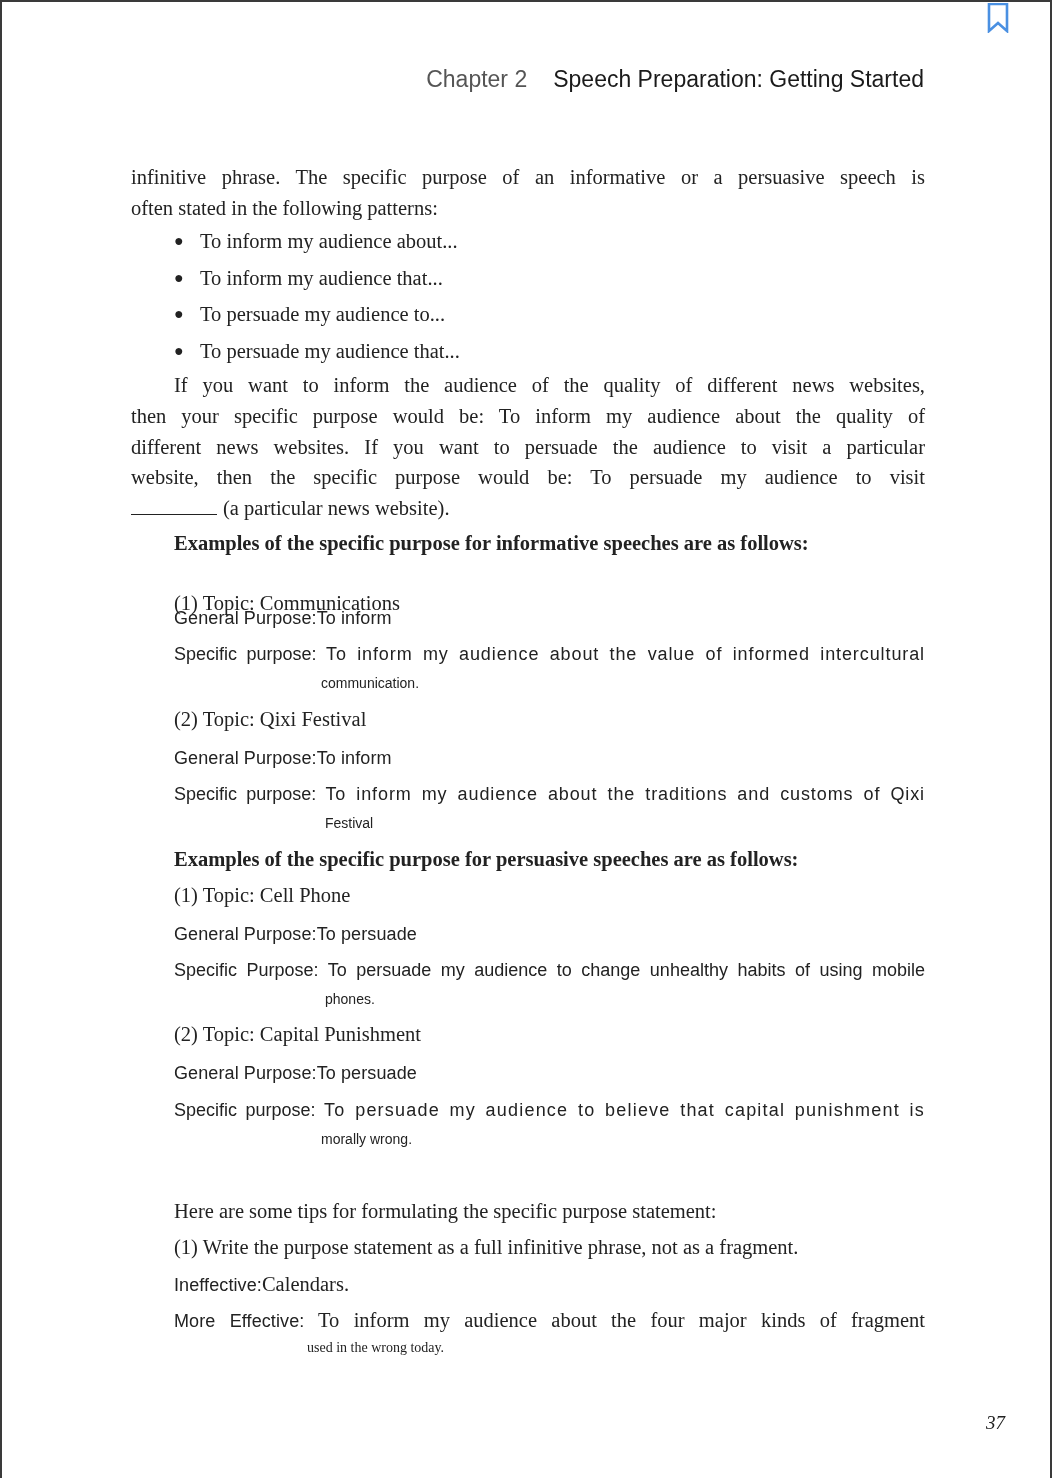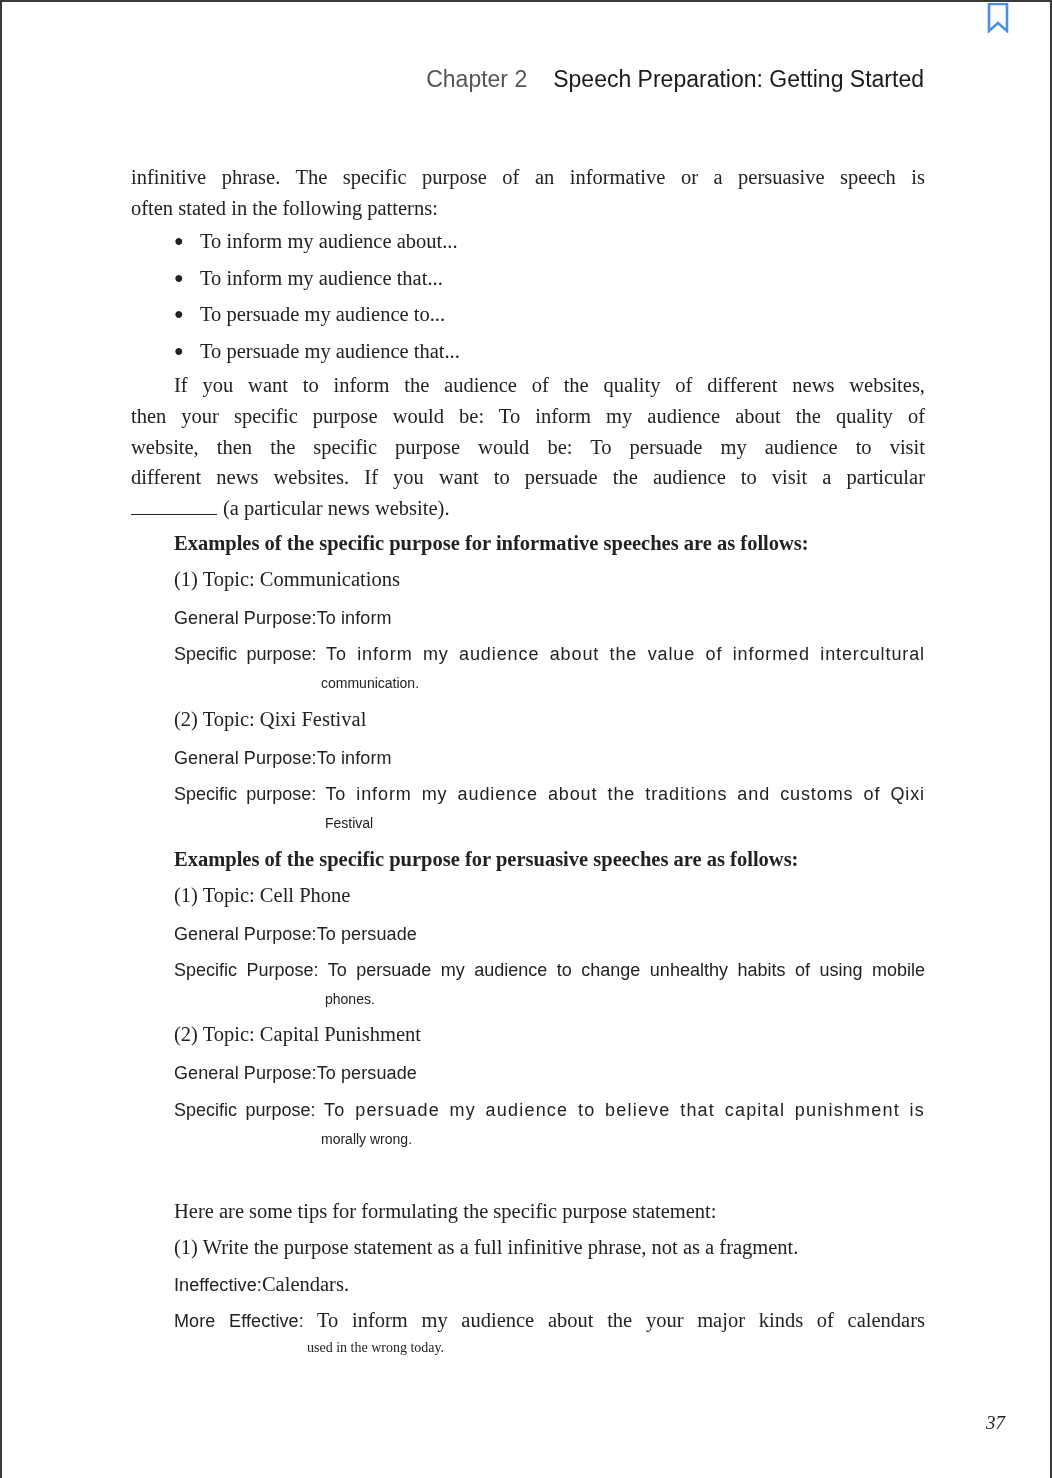--- a/index.html
+++ b/index.html
@@ -79,8 +79,8 @@
 <div class="para serif" style="top:368px;">
   <span class="justify-line" style="padding-left:43px;">If you want to inform the audience of the quality of different news websites,</span>
   <span class="justify-line">then your specific purpose would be: To inform my audience about the quality of</span>
+  <span class="justify-line">different news websites. If you want to persuade the audience to visit a particular</span>
   <span class="justify-line">website, then the specific purpose would be: To persuade my audience to visit</span>
-  <span class="justify-line">different news websites. If you want to persuade the audience to visit a particular</span>
   <span style="display:block;"><span class="blank"></span><span>(a particular news website).</span></span>
 </div>
 

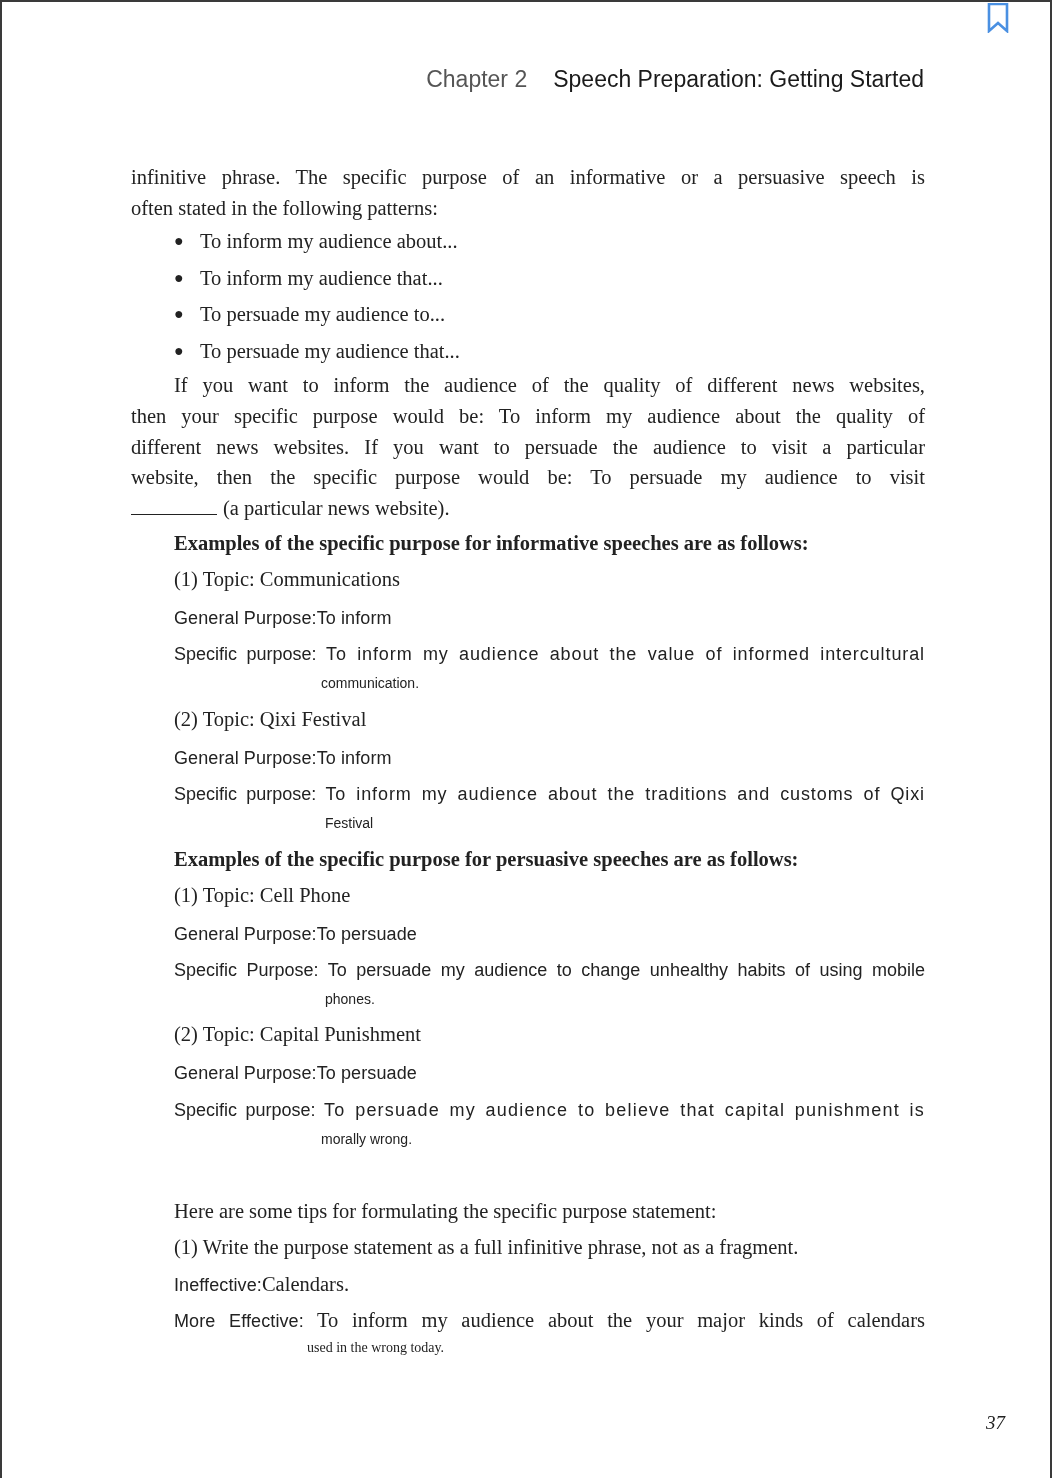--- a/index.html
+++ b/index.html
@@ -86,7 +86,7 @@
 
 <div class="line serif bold" style="top:530px;">Examples of the specific purpose for informative speeches are as follows:</div>
 
-<div class="line serif topic" style="top:566px;text-align:center;">(1) Topic: Communications</div>
+<div class="line serif topic" style="top:590px;text-align:center;">(1) Topic: Communications</div>
 <div class="line sans label-line" style="top:606px;"><span>General Purpose:</span><span>To inform</span></div>
 <div class="wrap-line sans" style="top:642px;"><span>Specific purpose:</span> <span style="letter-spacing:0.9px;">To inform my audience about the value of informed intercultural</span></div>
 <div class="cont sans" style="left:319px; top:673px;">communication.</div>

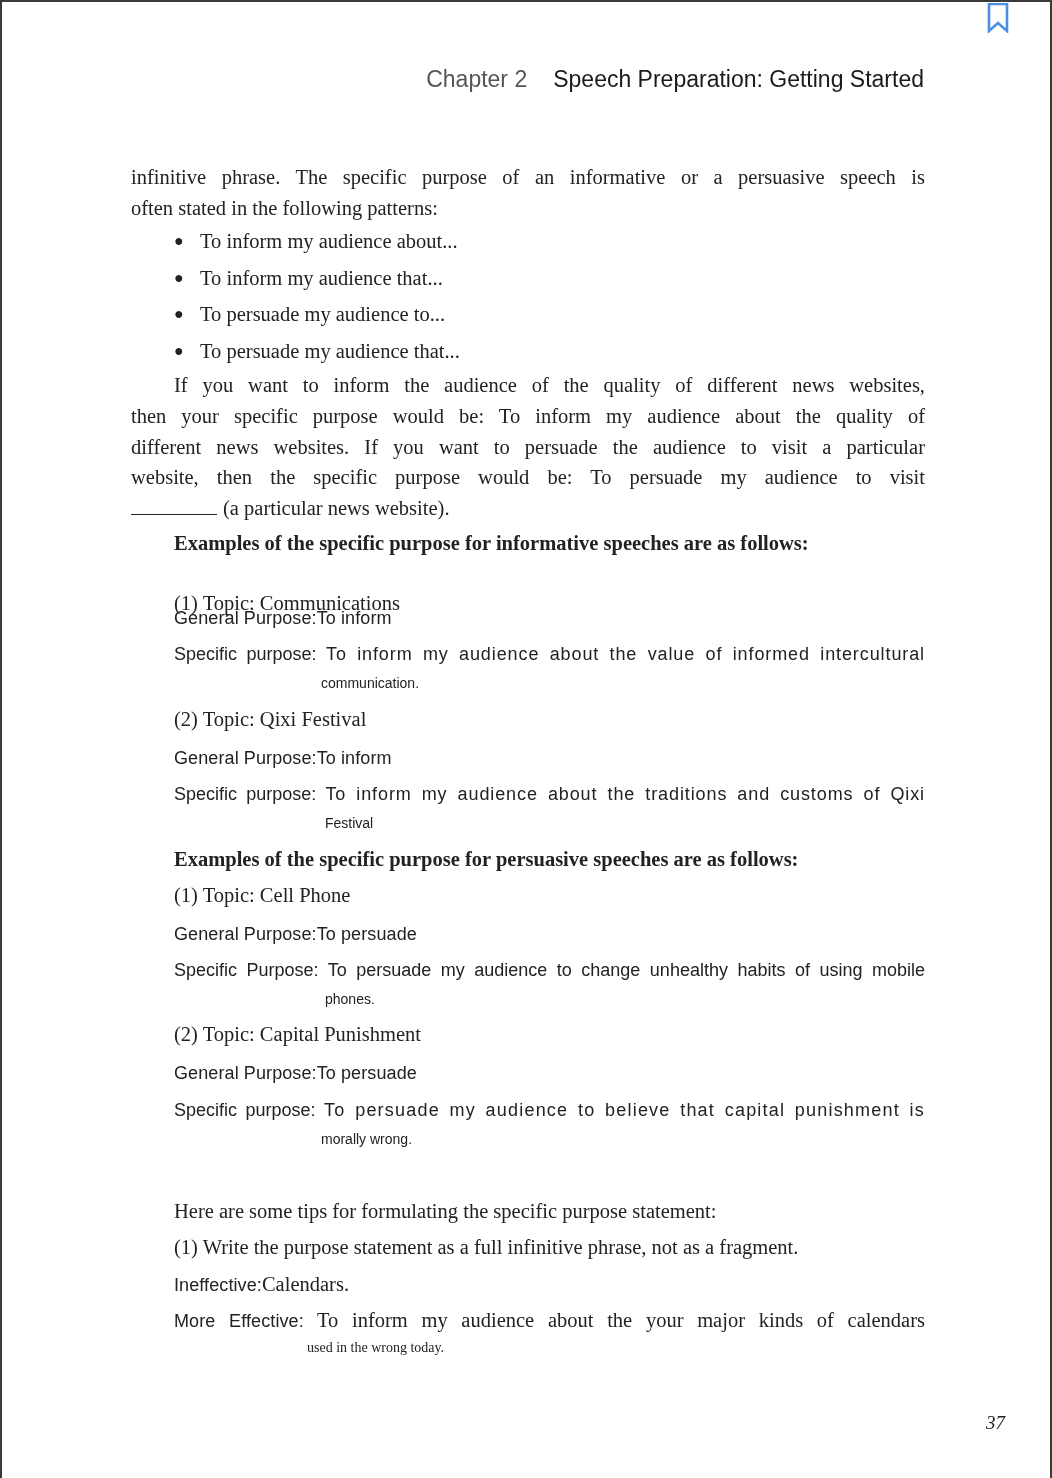--- a/index.html
+++ b/index.html
@@ -111,7 +111,7 @@
 <div class="line serif topic" style="top:1198px;">Here are some tips for formulating the specific purpose statement:</div>
 <div class="line serif topic" style="top:1234px;">(1) Write the purpose statement as a full infinitive phrase, not as a fragment.</div>
 <div class="line" style="top:1271px;"><span class="sans label-line">Ineffective:</span><span class="serif topic">Calendars.</span></div>
-<div class="wrap-line" style="top:1307px;"><span class="sans label-line">More Effective:</span> <span class="serif topic">To inform my audience about the your major kinds of calendars</span></div>
+<div class="wrap-line" style="top:1307px;"><span class="sans label-line">More Effective:</span> <span class="serif topic">To inform my audience about the four major kinds of fragment</span></div>
 <div class="cont serif topic" style="left:305px; top:1338px;">used in the wrong today.</div>
 
 <div class="page-num">37</div>

